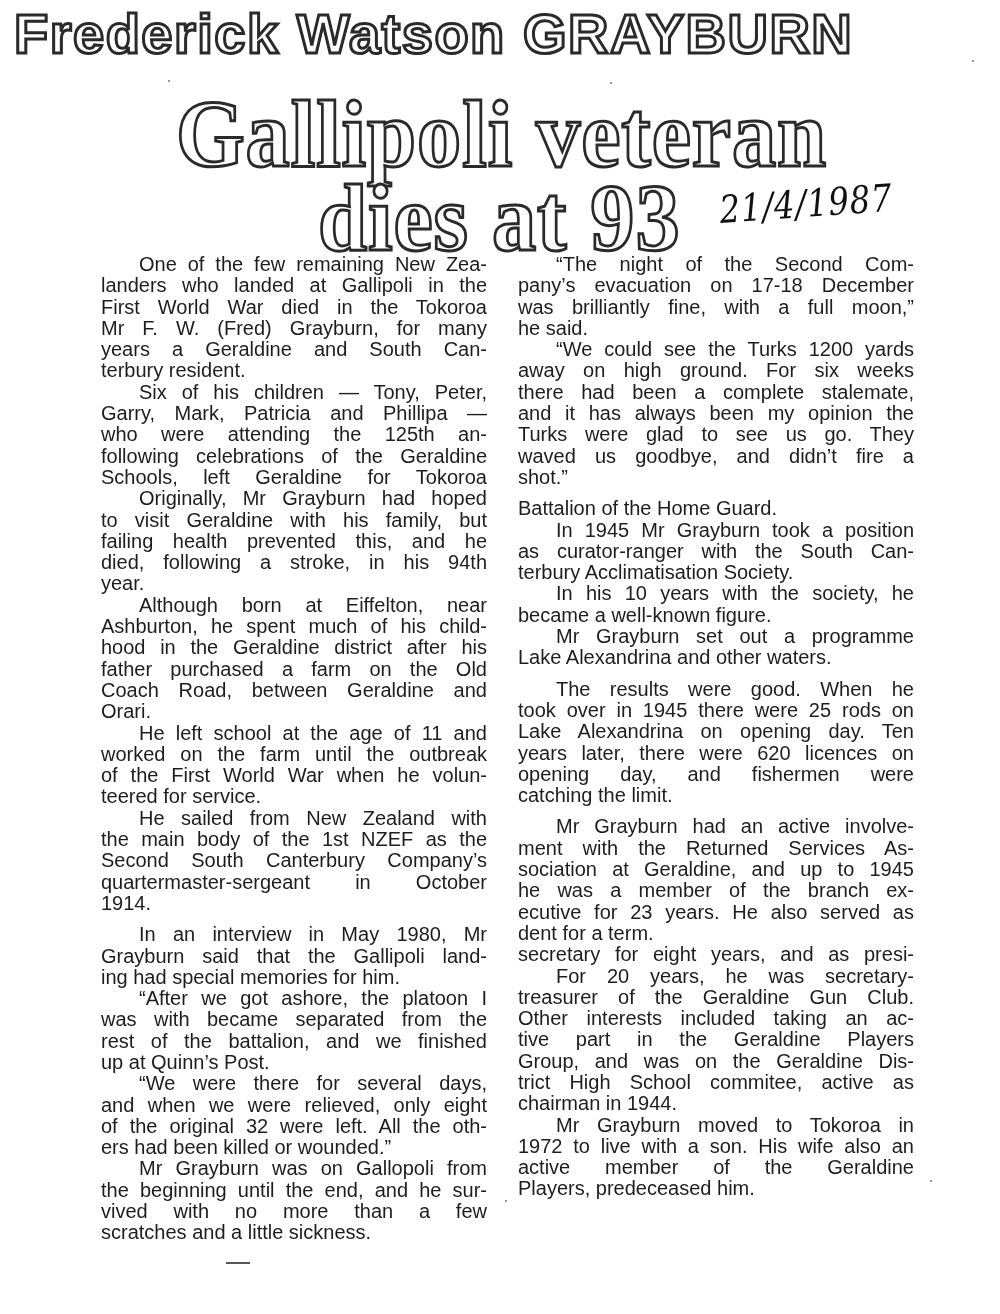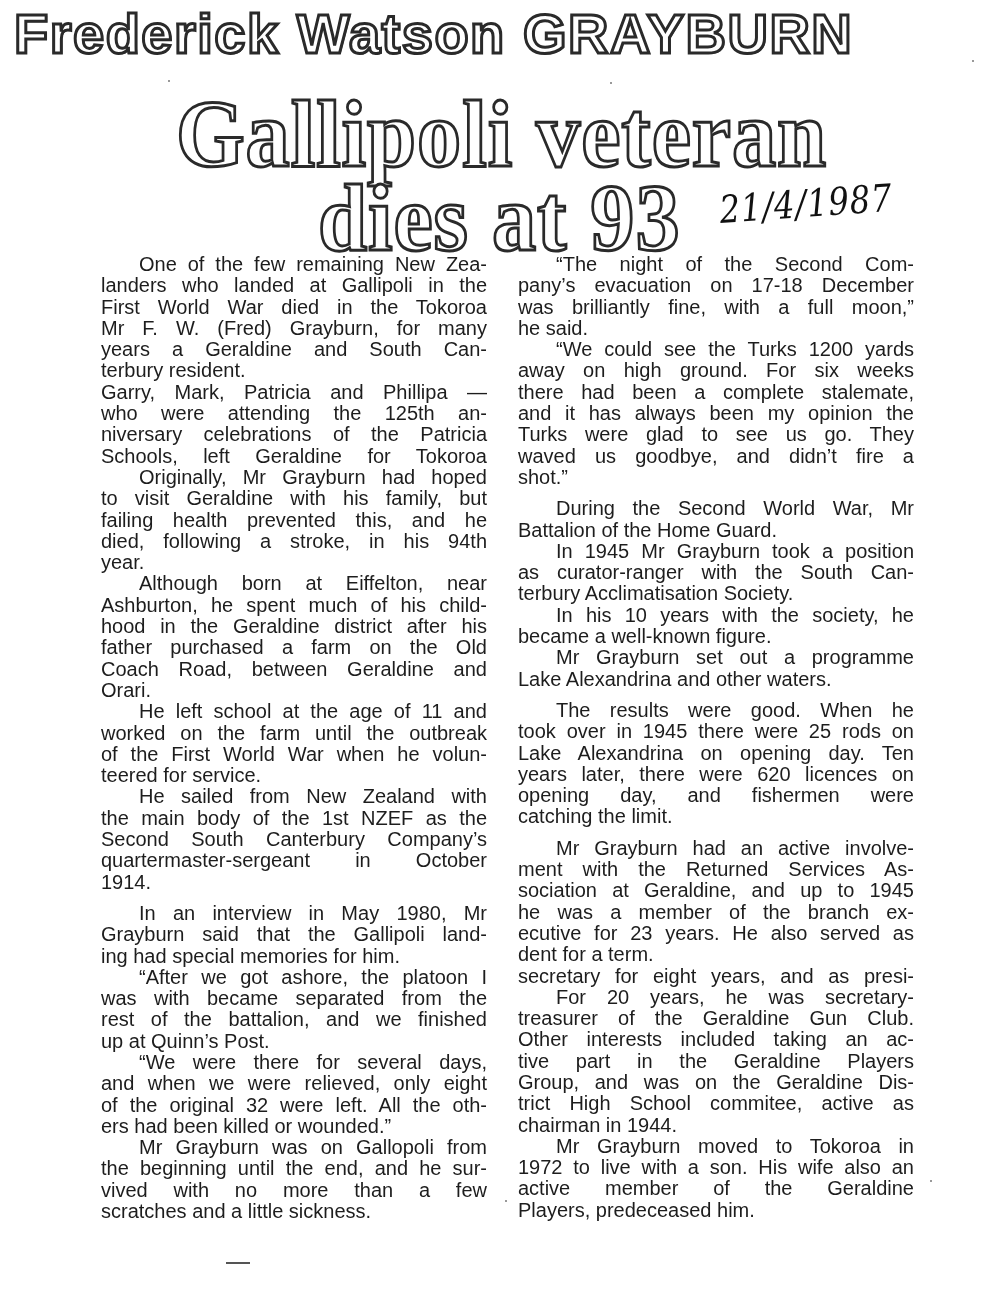--- a/index.html
+++ b/index.html
@@ -59,6 +59,7 @@
       <span class="line">Mr F. W. (Fred) Grayburn, for many</span>
       <span class="line">years a Geraldine and South Can-</span>
       <span class="line last">terbury resident.</span>
+      <span class="line indent">Six of his children — Tony, Peter,</span>
       <span class="line">Garry, Mark, Patricia and Phillipa —</span>
       <span class="line">who were attending the 125th an-</span>
       <span class="line">niversary celebrations of the Patricia</span>

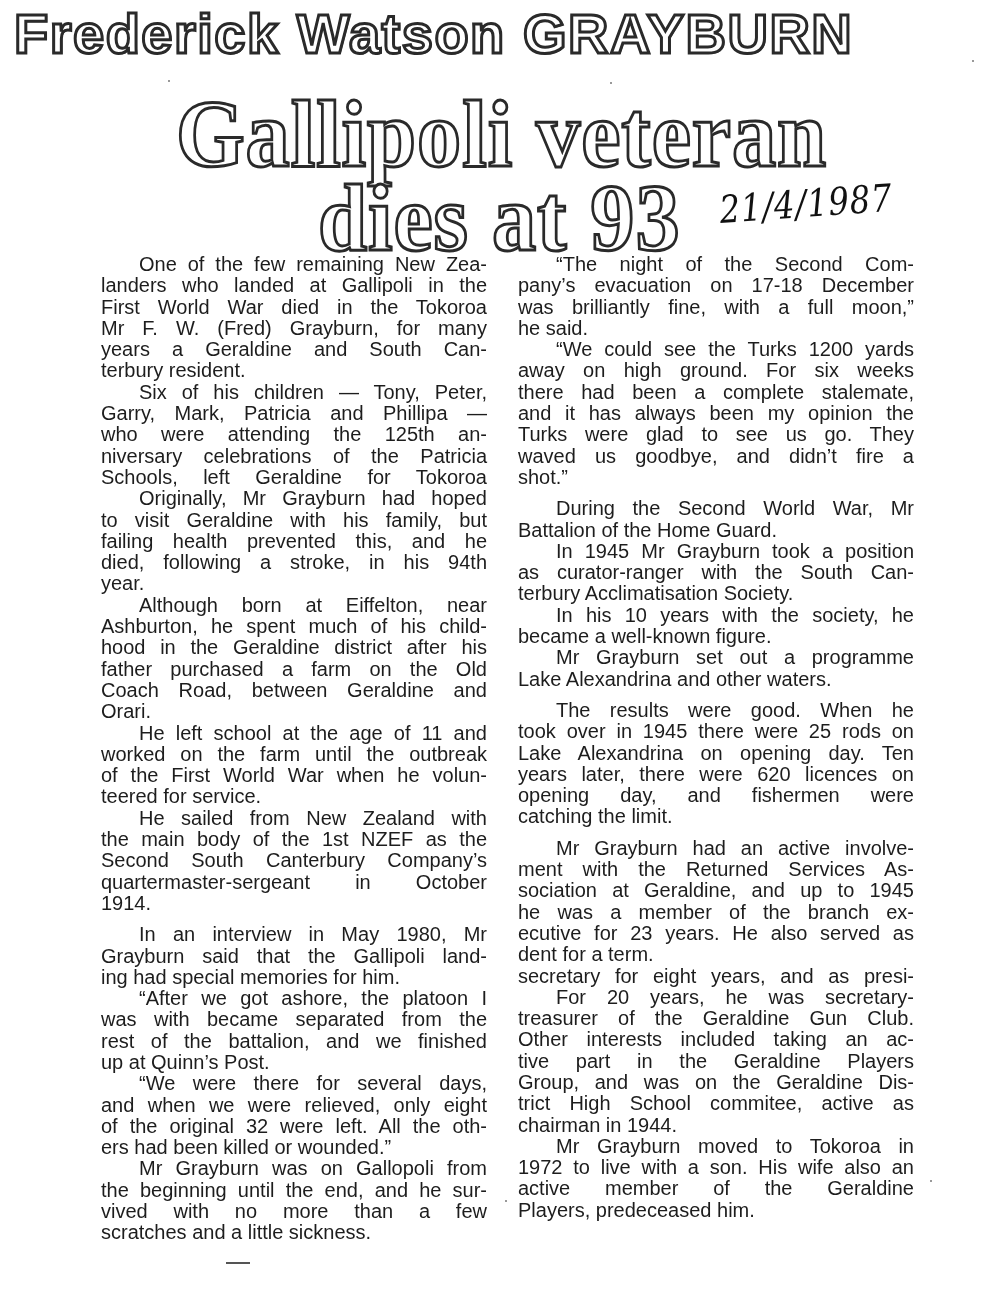--- a/index.html
+++ b/index.html
@@ -62,7 +62,7 @@
       <span class="line indent">Six of his children — Tony, Peter,</span>
       <span class="line">Garry, Mark, Patricia and Phillipa —</span>
       <span class="line">who were attending the 125th an-</span>
-      <span class="line">niversary celebrations of the Patricia</span>
+      <span class="line">following celebrations of the Geraldine</span>
       <span class="line">Schools, left Geraldine for Tokoroa</span>
       <span class="line indent">Originally, Mr Grayburn had hoped</span>
       <span class="line">to visit Geraldine with his family, but</span>

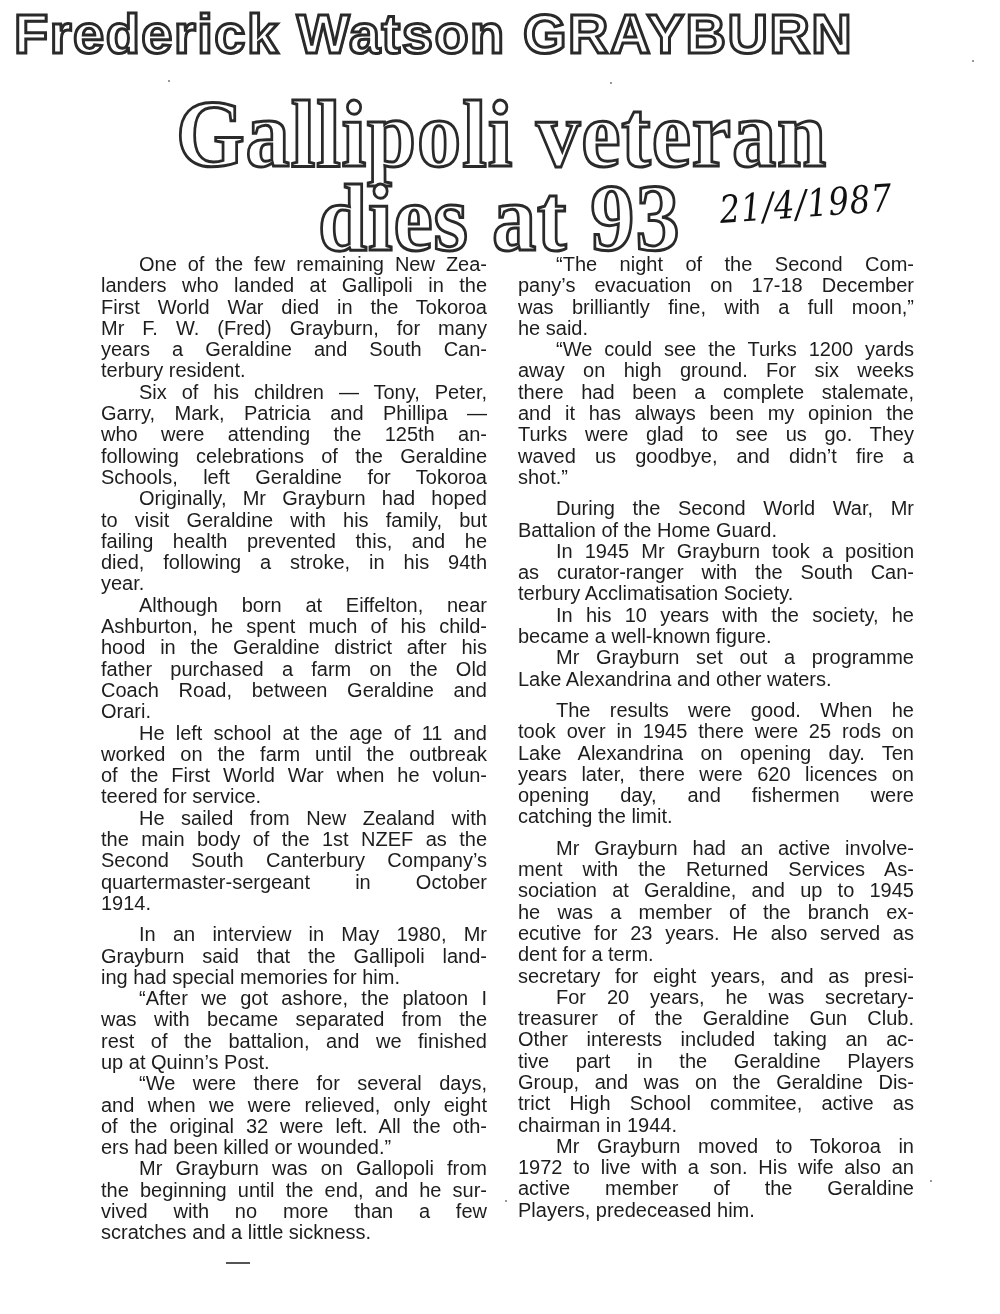--- a/index.html
+++ b/index.html
@@ -114,7 +114,6 @@
       <span class="line">waved us goodbye, and didn’t fire a</span>
       <span class="line last">shot.”</span>
       <span class="gap"></span>
-      <span class="line indent">During the Second World War, Mr</span>
       <span class="line last">Battalion of the Home Guard.</span>
       <span class="line indent">In 1945 Mr Grayburn took a position</span>
       <span class="line">as curator-ranger with the South Can-</span>

